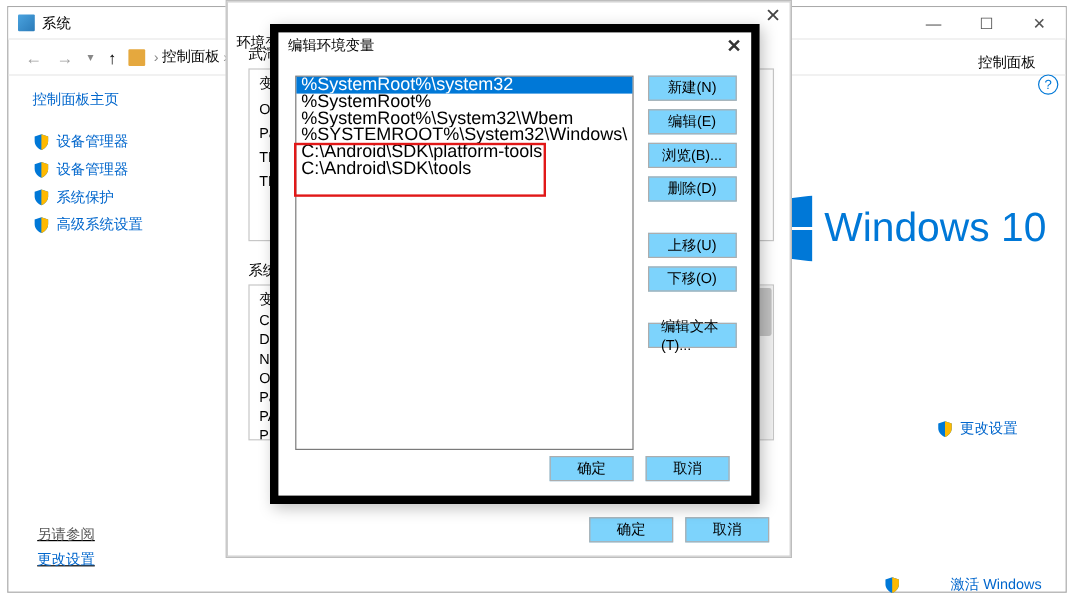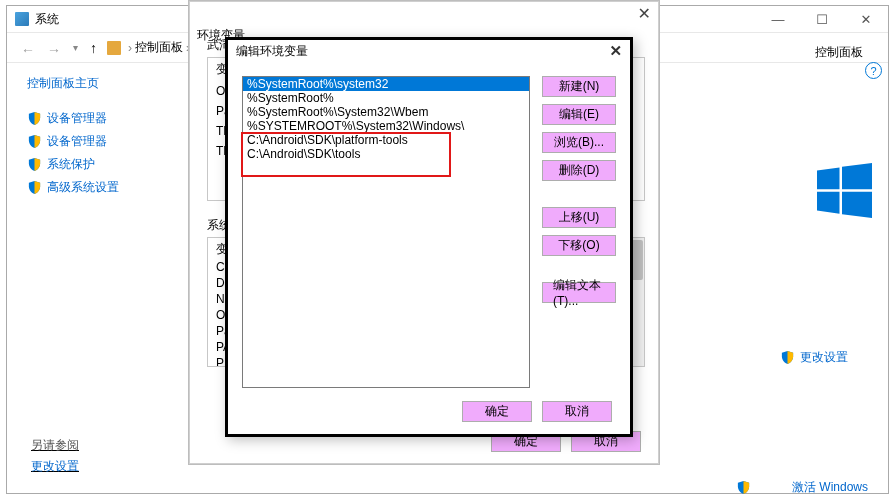--- a/index.html
+++ b/index.html
@@ -57,7 +57,7 @@
 .dlg-footer .dlg-btn { min-width:70px;}
 
 
-.edit-dialog { position: absolute; left: 225px; top: 37px; width: 408px; height: 400px; background:#fff; border:3px solid #000000; box-shadow: 3px 3px 12px rgba(0,0,0,0.25); }
+.edit-dialog { position: absolute; left: 225px; top: 20px; width: 408px; height: 400px; background:#fff; border:7px solid #000000; box-shadow: 3px 3px 12px rgba(0,0,0,0.25); }
 .edit-titlebar { height:22px; display:flex; align-items:center; padding:0 8px;}
 .edit-title { flex:1;}
 .edit-close { font-size:15px; color:#333; font-weight:600;}

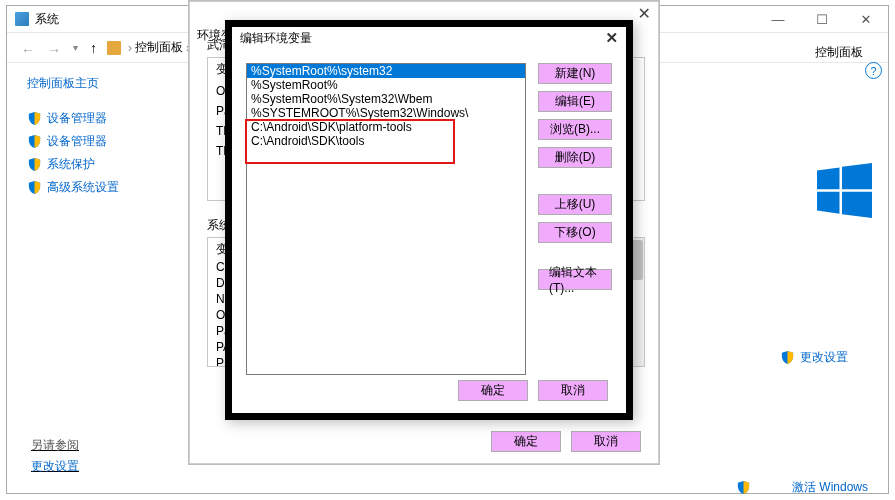--- a/index.html
+++ b/index.html
@@ -62,7 +62,7 @@
 .edit-title { flex:1;}
 .edit-close { font-size:15px; color:#333; font-weight:600;}
 .edit-body { display:flex; padding: 14px 14px 0 14px; gap:12px;}
-.path-list { flex:1; border:1px solid #7a7a7a; height:312px; background:#fff; font-size:12px; position:relative;}
+.path-list { flex:1; border:1px solid #7a7a7a; height:312px; background:#fff; font-size:15px; position:relative;}
 .path-row { padding:0 4px; height:14px; line-height:14px; white-space:nowrap; overflow:hidden;}
 .path-row.sel { background:#0078d7; color:#fff;}
 .highlight-box { position:absolute; border:2px solid #e11818; pointer-events:none;}

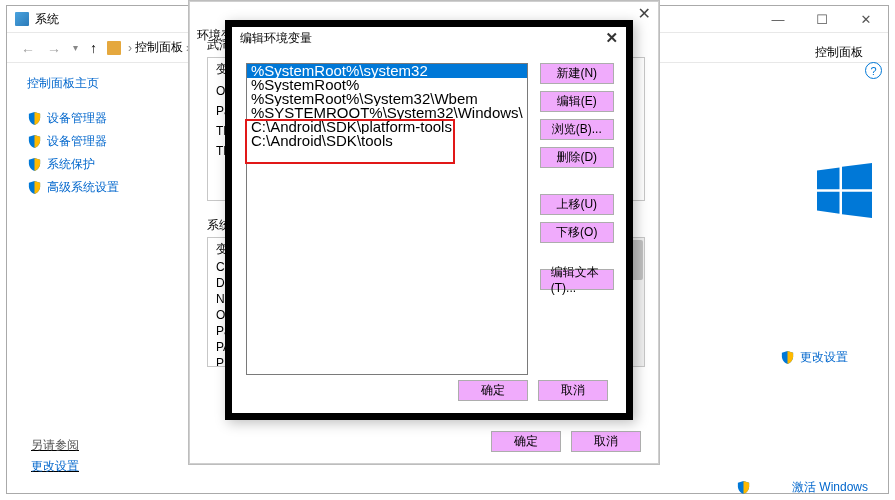--- a/index.html
+++ b/index.html
@@ -46,7 +46,7 @@
 .section-label { margin-bottom: 3px; }
 .var-list { border: 1px solid #c7c7c7; height: 144px; overflow:hidden; font-size: 12px; background:#fff;}
 .var-row { padding: 3px 8px; border-bottom: 0; white-space:nowrap;}
-.dlg-btn { min-width:70px; height: 21px; border: 1px solid #adadad; background: #f0abfc; display:flex; align-items:center; justify-content:center; padding: 0 10px;}
+.dlg-btn { min-width:70px; height: 21px; border: 1px solid #adadad; background: #7dd3fc; display:flex; align-items:center; justify-content:center; padding: 0 10px;}
 .sys-section { margin-top:16px;}
 .sys-list { border:1px solid #c7c7c7; height:130px; overflow:hidden; position:relative;}
 .sys-list-inner { padding:2px 8px;}

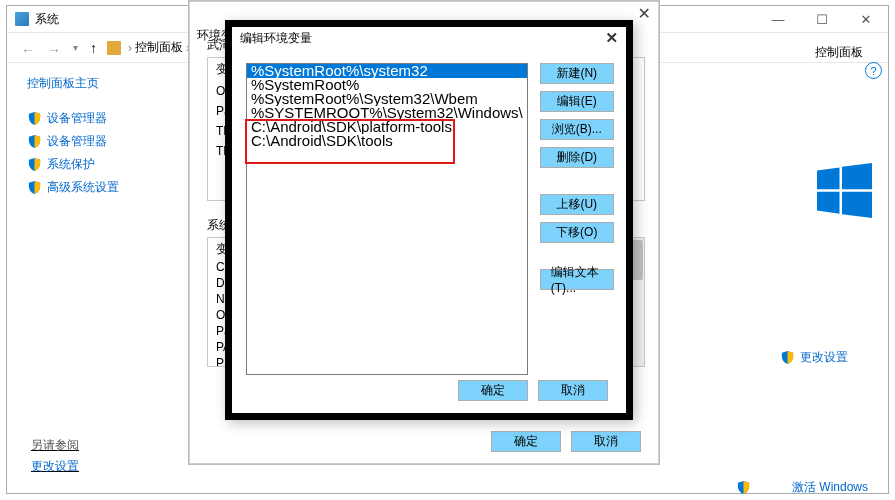--- a/index.html
+++ b/index.html
@@ -142,6 +142,7 @@
         <svg class="logo-sq" viewBox="0 0 88 88">
             <path fill="#0078d7" d="M0 12l36-5v35H0zM40 6l48-6v42H40zM0 46h36v35L0 76zM40 46h48v42l-48-6z"></path>
           </svg>
+        <span class="logo-txt">Windows 10</span>
       </div>
       <div class="change-link">
         <span class="side-shield"><svg viewBox="0 0 16 16">

